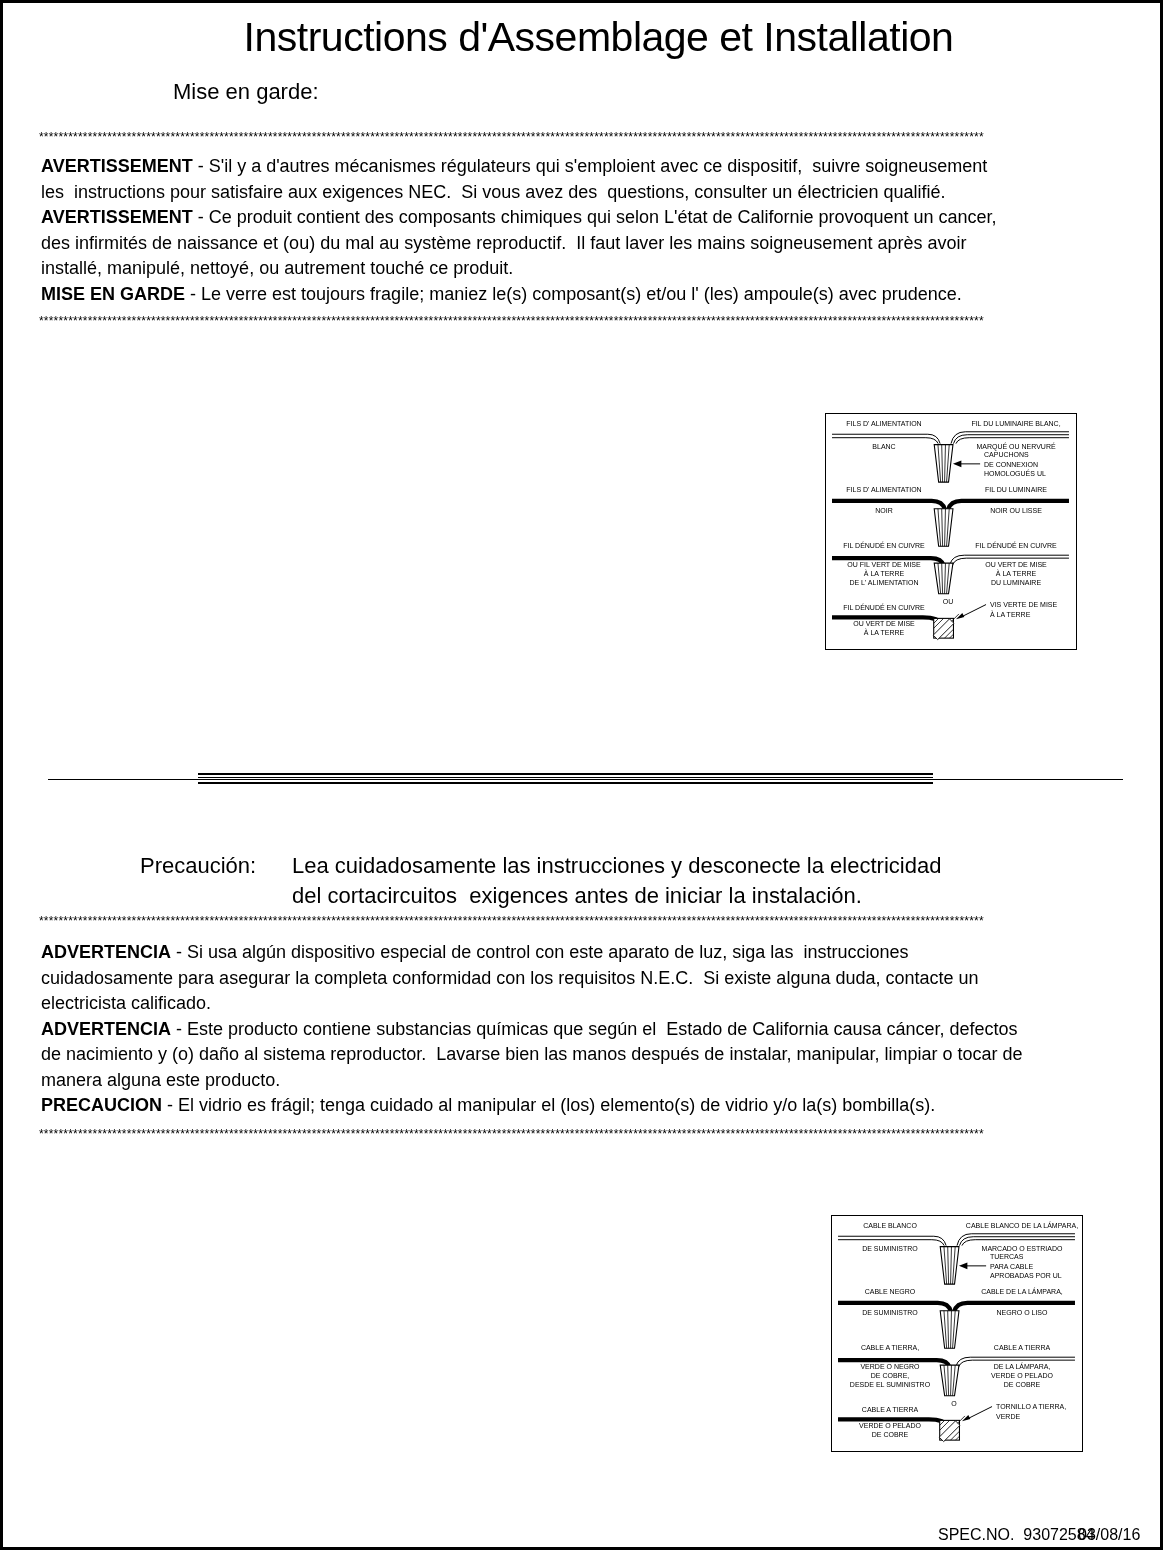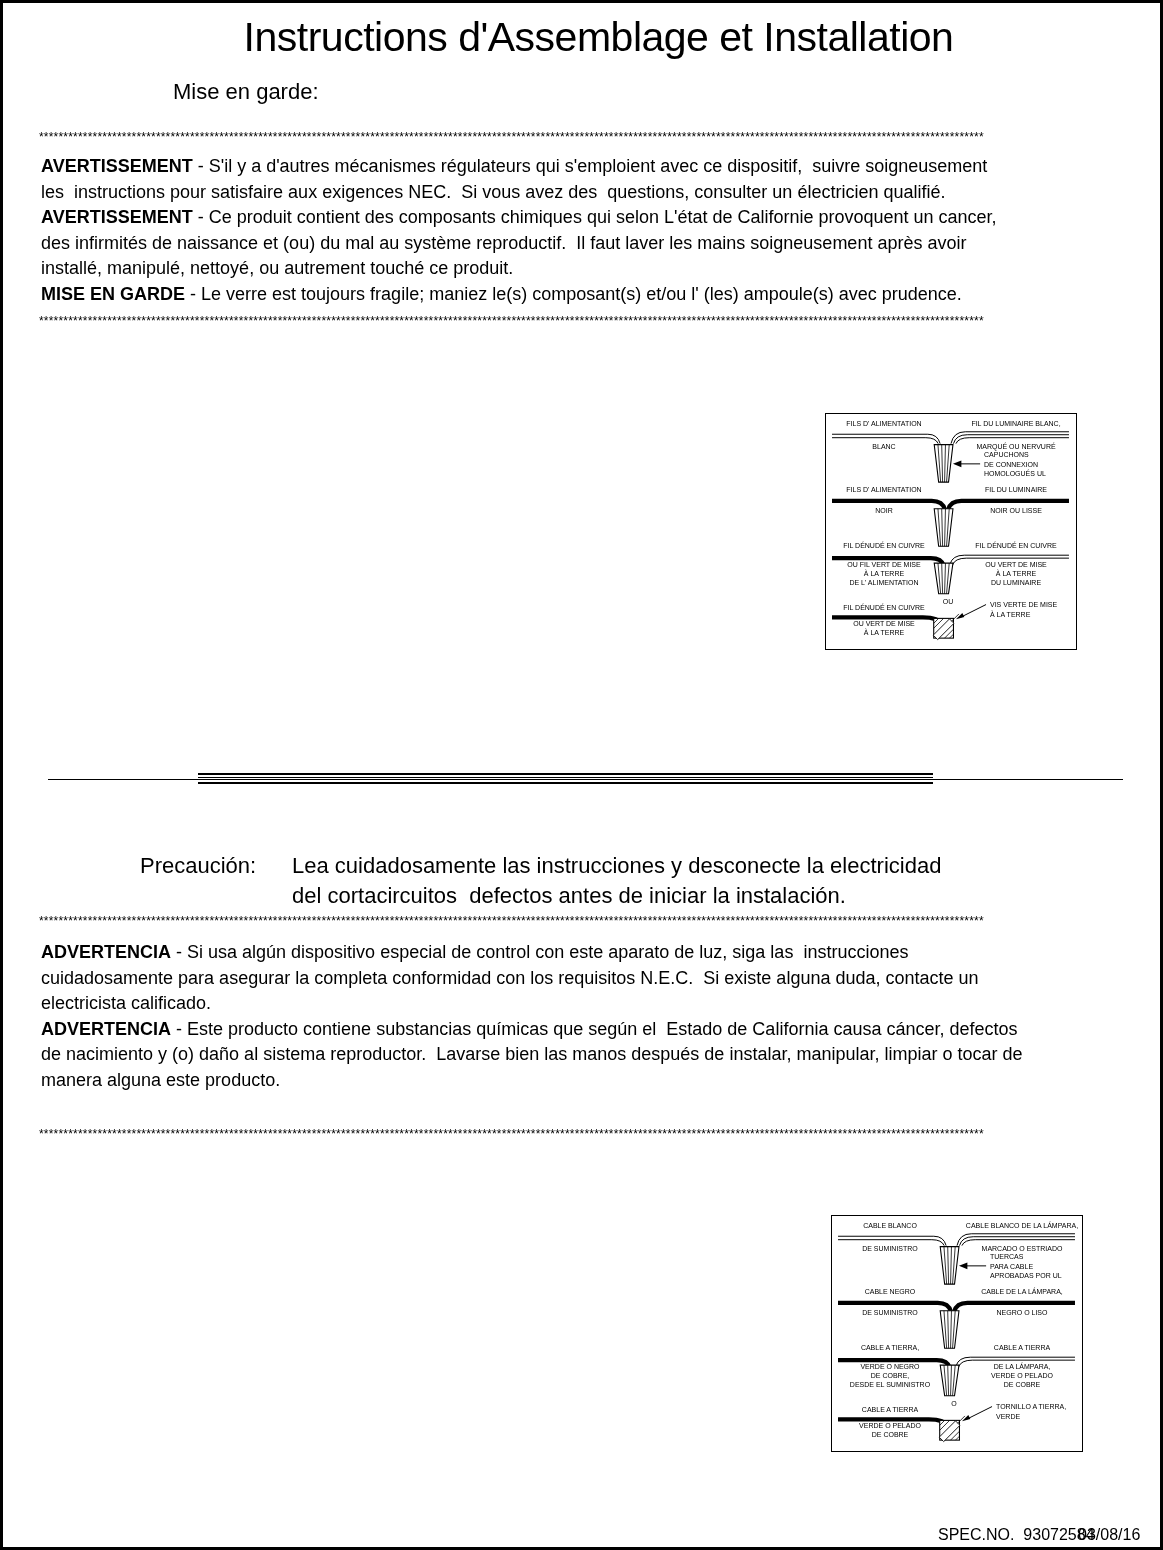--- a/index.html
+++ b/index.html
@@ -137,7 +137,7 @@
 
   <div class="abs sub-label" style="left:137px; top:850px;">Precaución:</div>
   <div class="abs sub-lines" style="left:289px; top:848px;">Lea cuidadosamente las instrucciones y desconecte la electricidad
-del cortacircuitos  defectos antes de iniciar la instalación.</div>
+del cortacircuitos  exigences antes de iniciar la instalación.</div>
 
   <div class="abs stars" style="top:911px;">**************************************************************************************************************************************************************************************************</div>
 

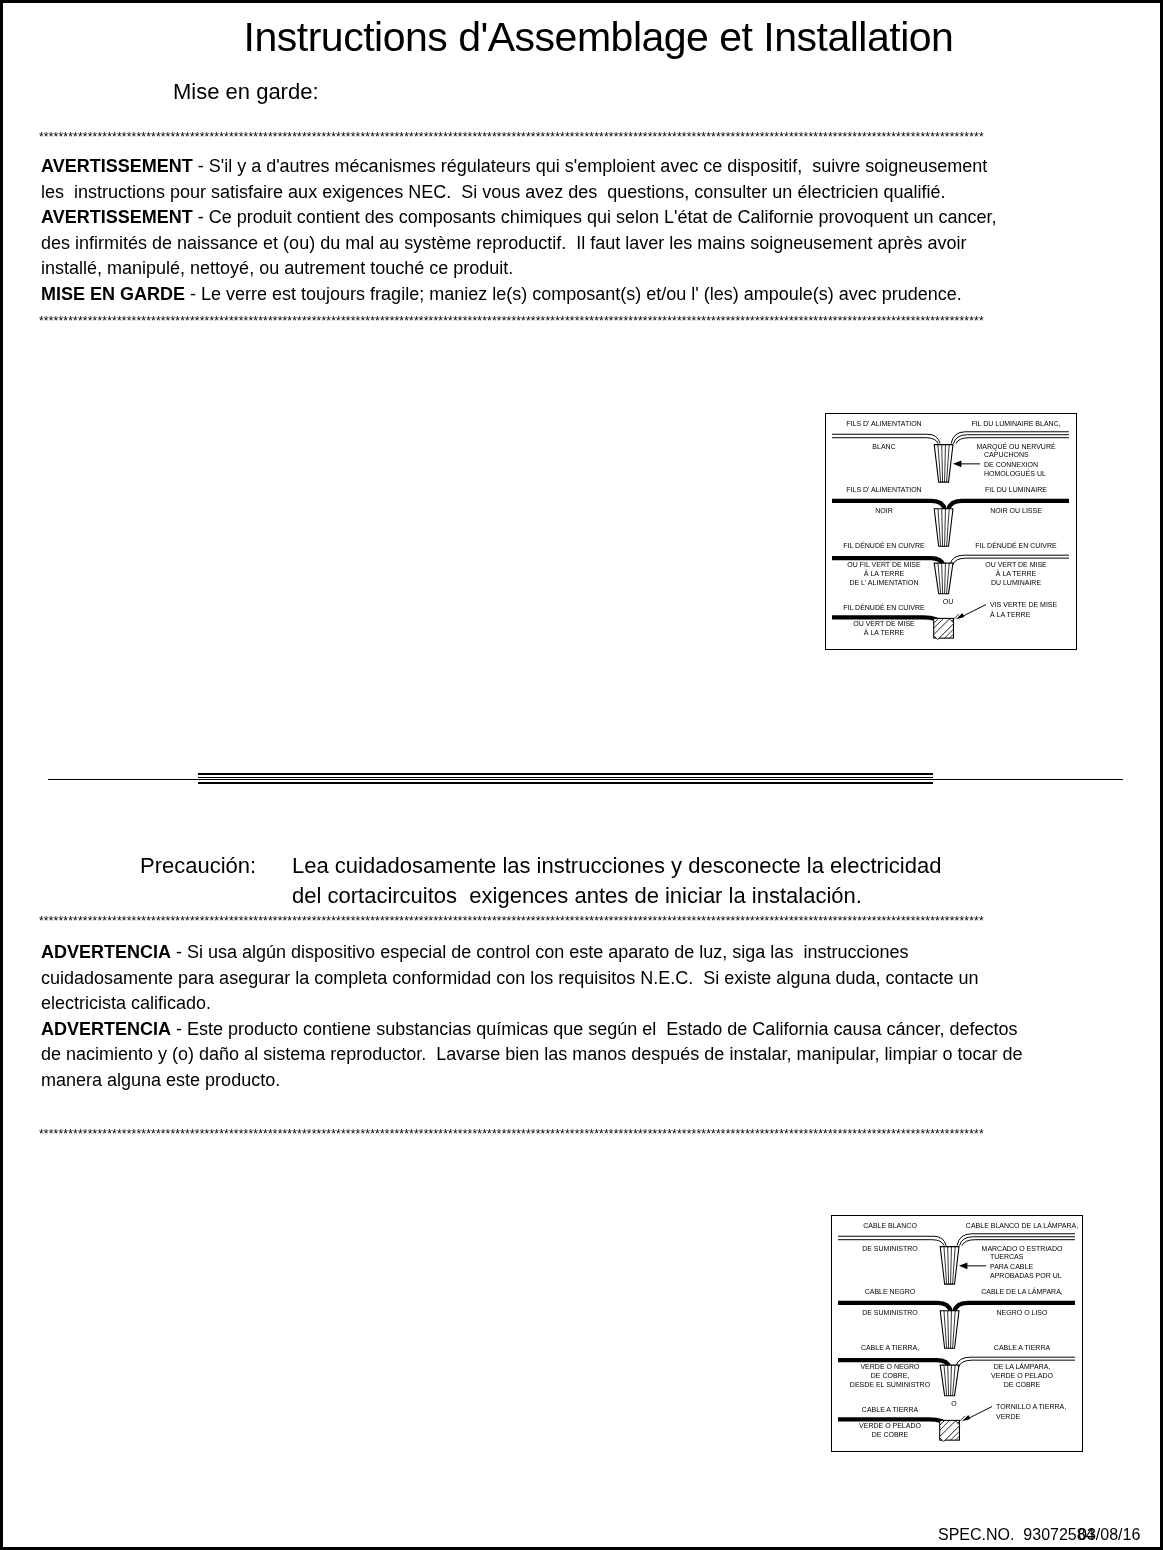--- a/index.html
+++ b/index.html
@@ -148,6 +148,7 @@
     <p><b>ADVERTENCIA</b><span> - Este producto contiene substancias químicas que según el  Estado de California causa cáncer, defectos
 de nacimiento y (o) daño al sistema reproductor.  Lavarse bien las manos después de instalar, manipular, limpiar o tocar de
 manera alguna este producto.</span></p>
+    <p><b>PRECAUCION</b><span> - El vidrio es frágil; tenga cuidado al manipular el (los) elemento(s) de vidrio y/o la(s) bombilla(s).</span></p>
   </div>
 
   <div class="abs stars" style="top:1124px;">**************************************************************************************************************************************************************************************************</div>

